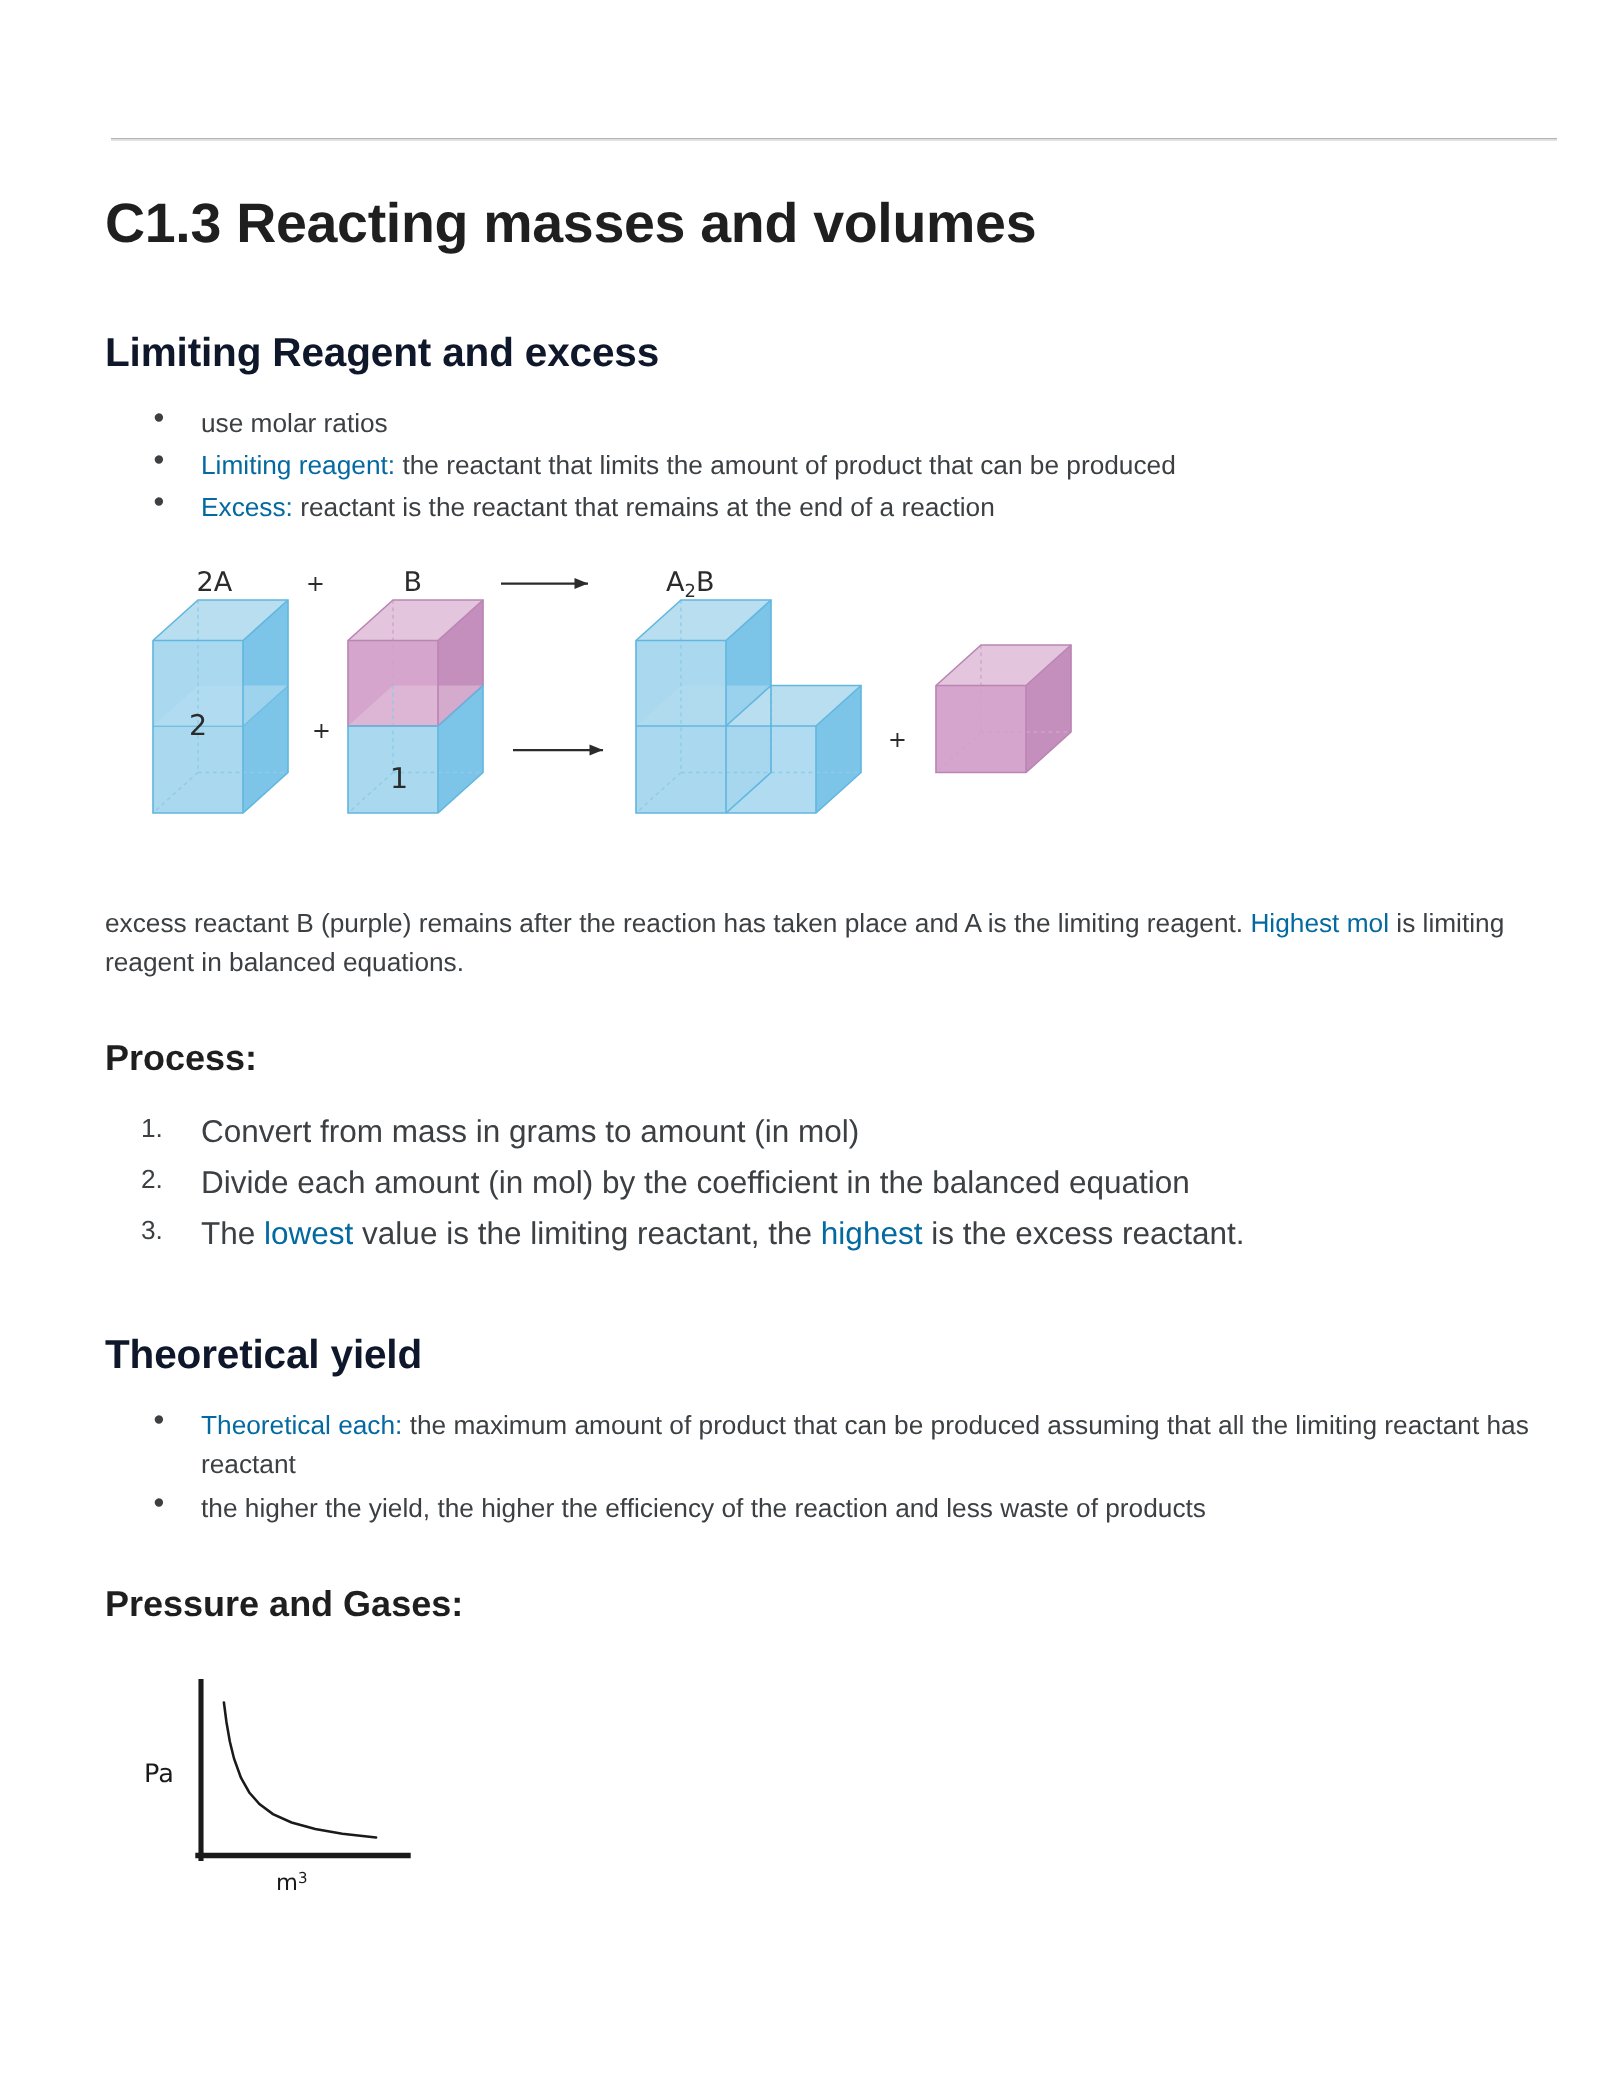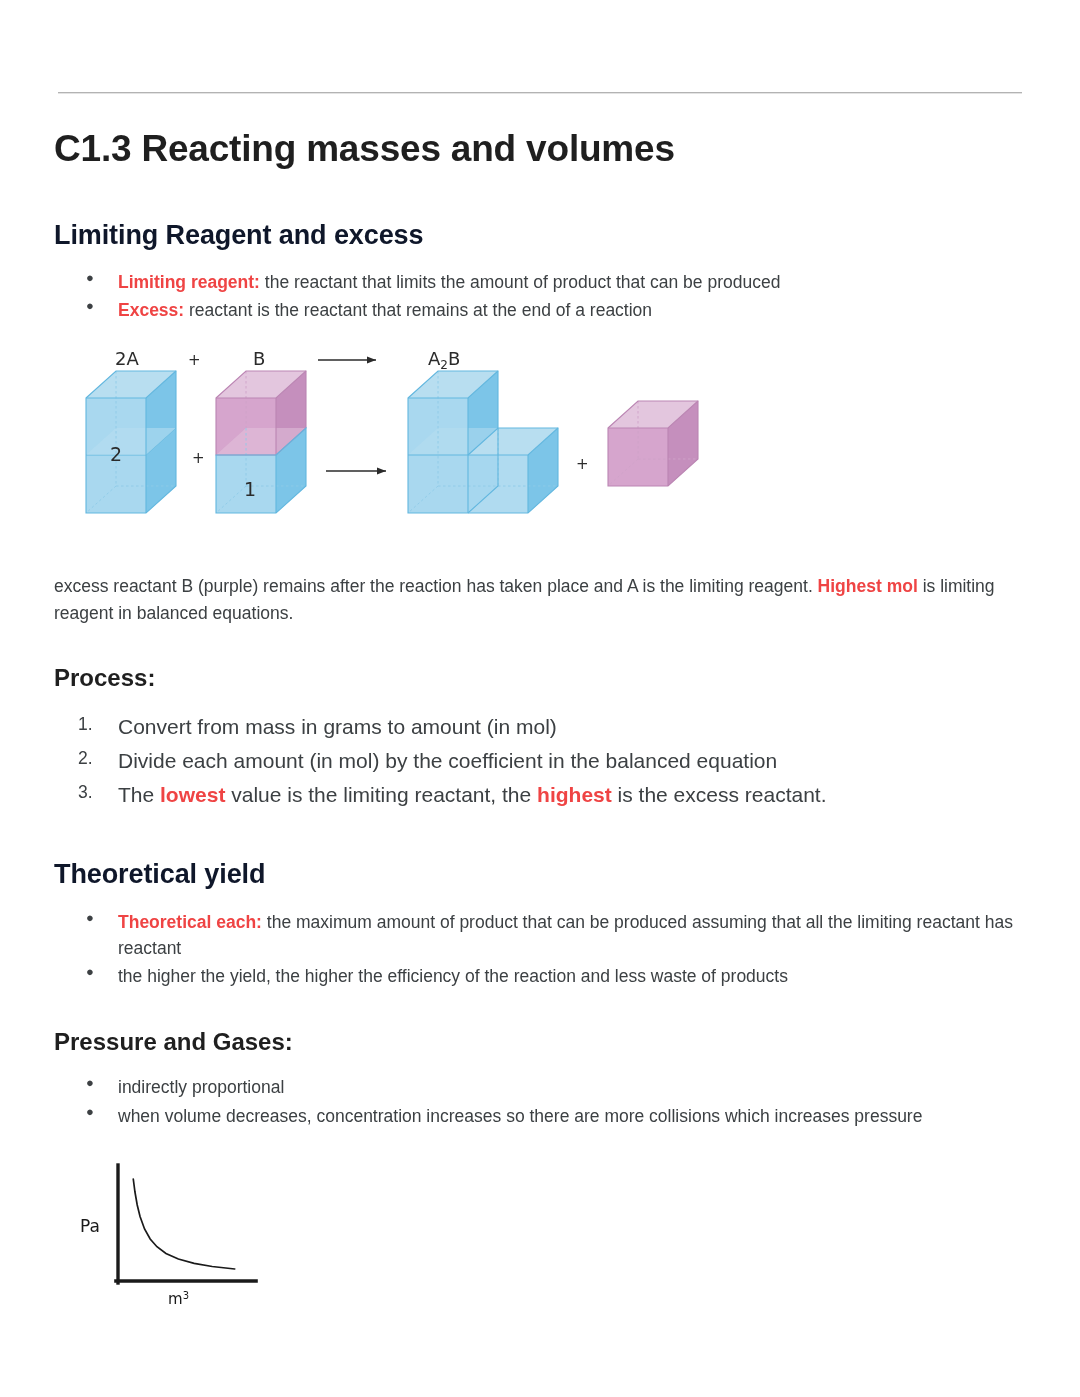--- a/index.html
+++ b/index.html
@@ -17,7 +17,7 @@
   }
   .page {
     position: absolute;
-    left: 0; top: 0;
+    left: 16px; top: 0;
     width: 1040px;
     height: 1397px;
     background: #fff;

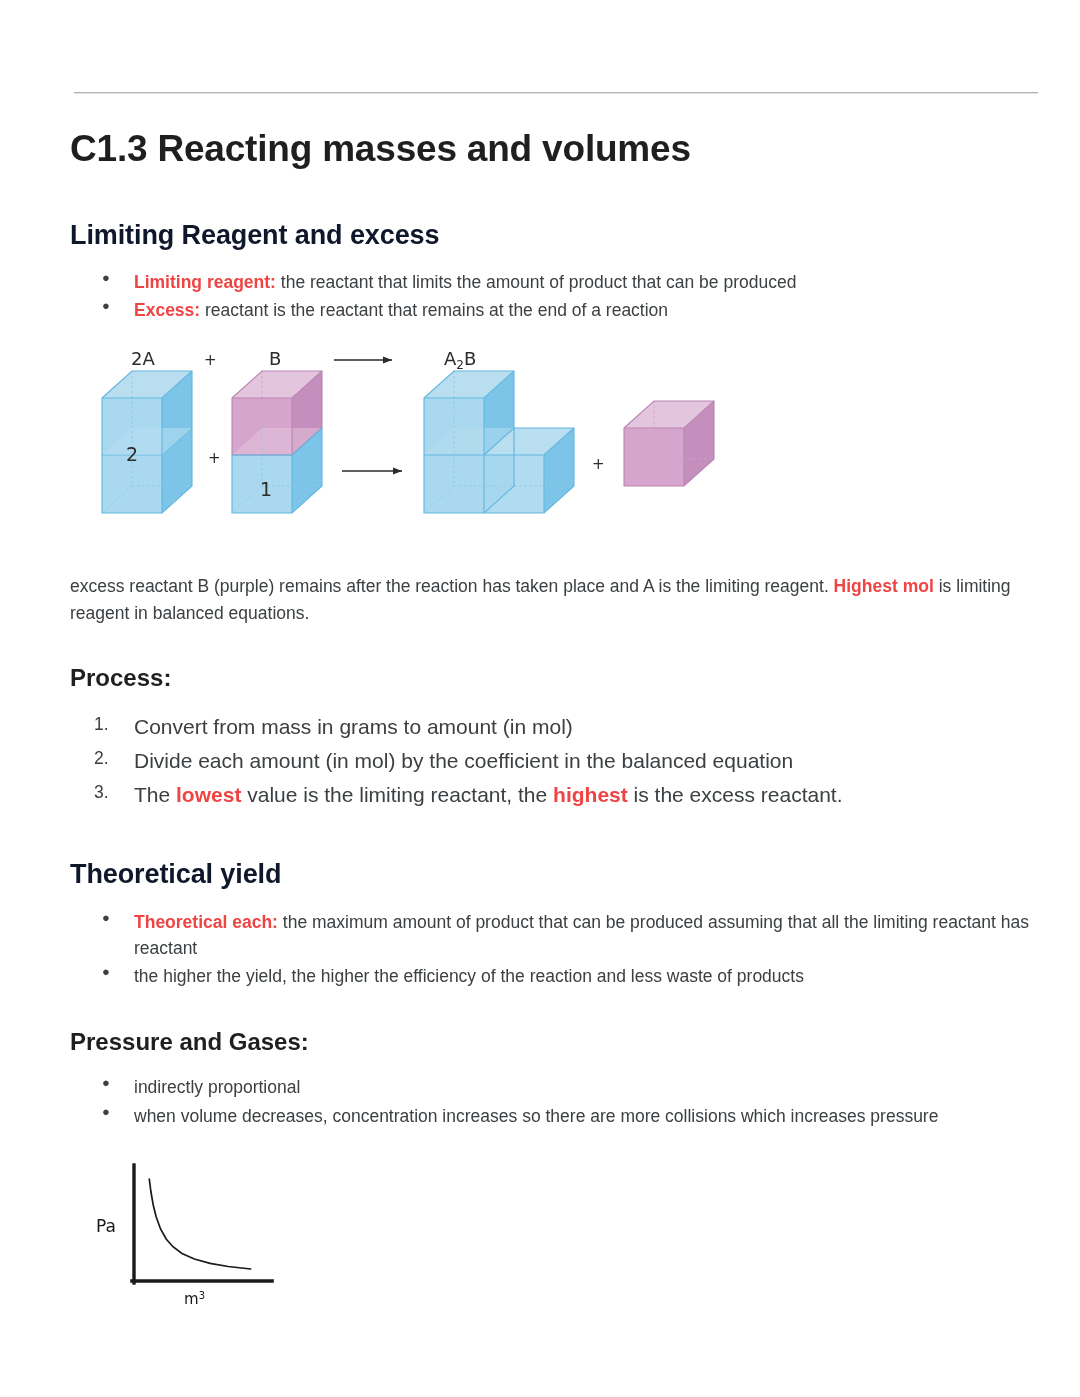--- a/index.html
+++ b/index.html
@@ -141,6 +141,9 @@
     <h2 class="sec">Limiting Reagent and excess</h2>
 
     <ul class="bullets">
+      <li>
+        <b></b><span>use molar ratios</span>
+      </li>
       <li>
         <b>Limiting reagent:</b><span> the reactant that limits the amount of product that can be produced</span>
       </li>

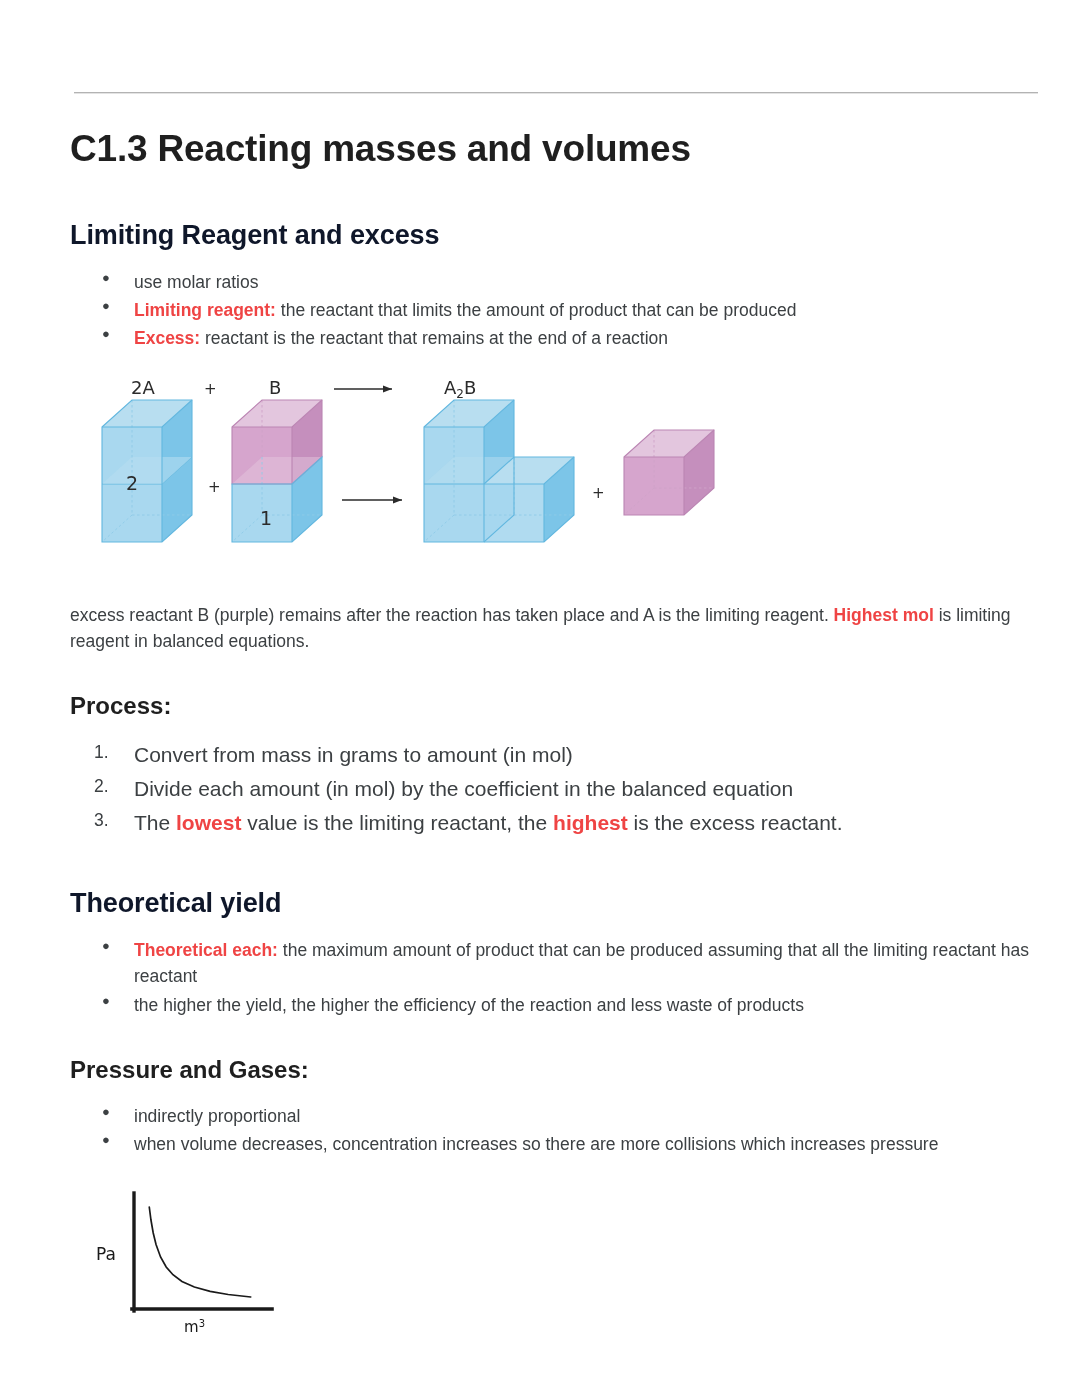--- a/index.html
+++ b/index.html
@@ -107,7 +107,7 @@
     font-size: 17.5px;
     color: #3c4043;
   }
-  b, strong { color: #ef4444; font-weight: bold; }
+  b, strong { color: #0369a1; font-weight: normal; }
 
   
   .cube-figure {

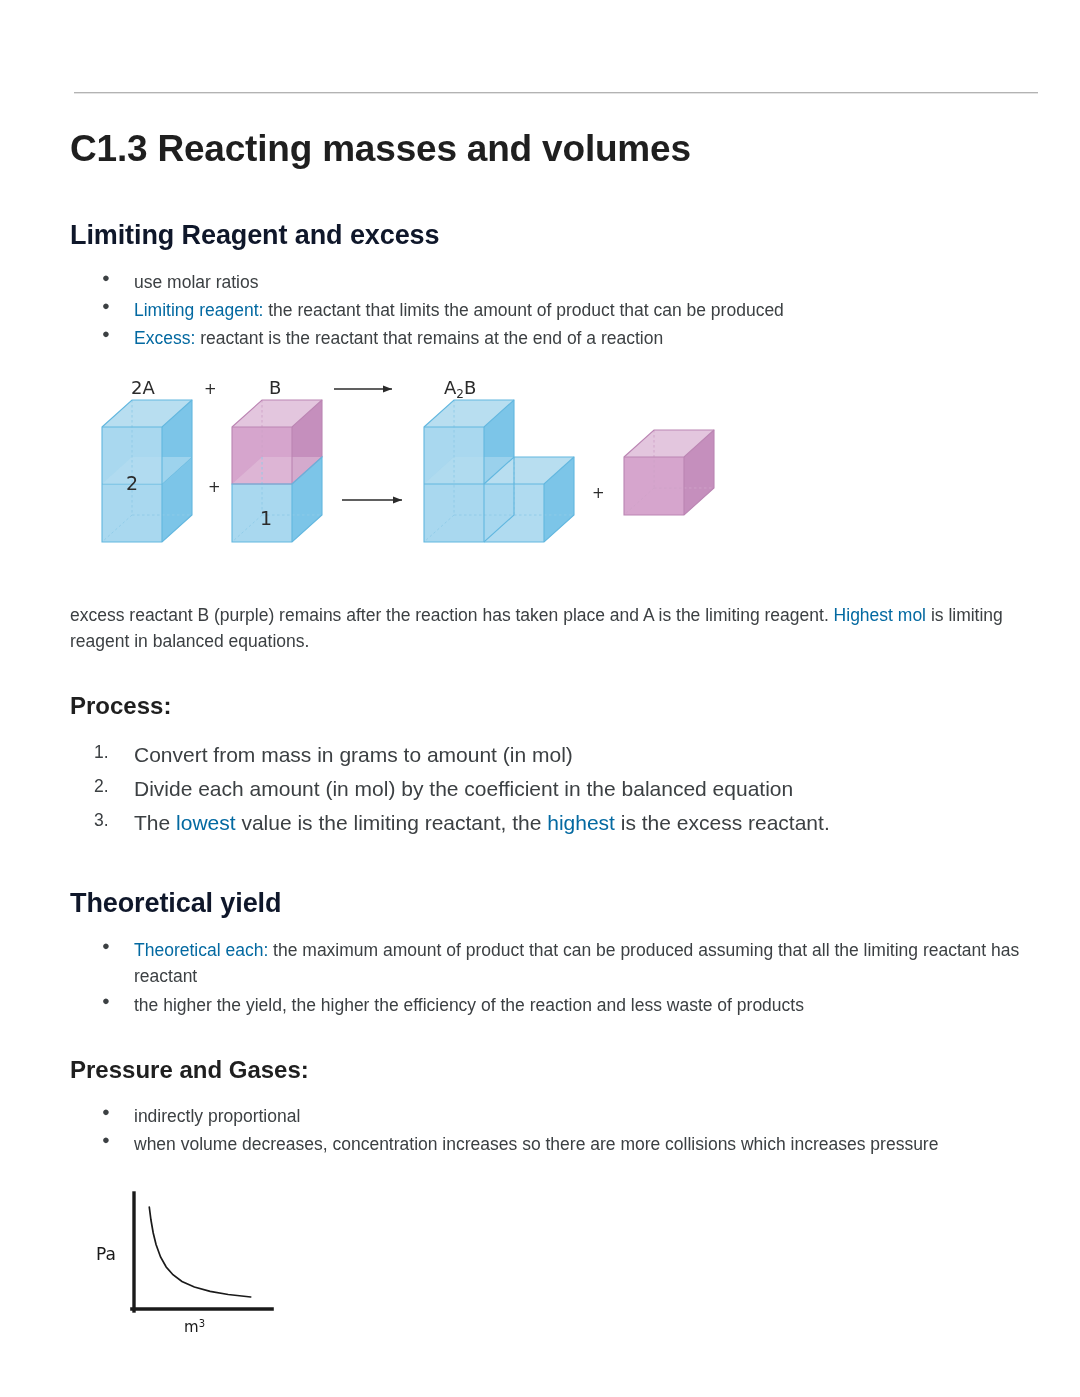--- a/index.html
+++ b/index.html
@@ -297,14 +297,6 @@
 
     <h3 class="subsec">Pressure and Gases:</h3>
 
-    <ul class="bullets">
-      <li>
-        <b></b><span>indirectly proportional</span>
-      </li>
-      <li>
-        <b></b><span>when volume decreases, concentration increases so there are more collisions which increases pressure</span>
-      </li>
-    </ul>
 
     <div class="pv-figure">
       <svg width="260" height="160" viewBox="0 0 260 160" xmlns="http://www.w3.org/2000/svg">

